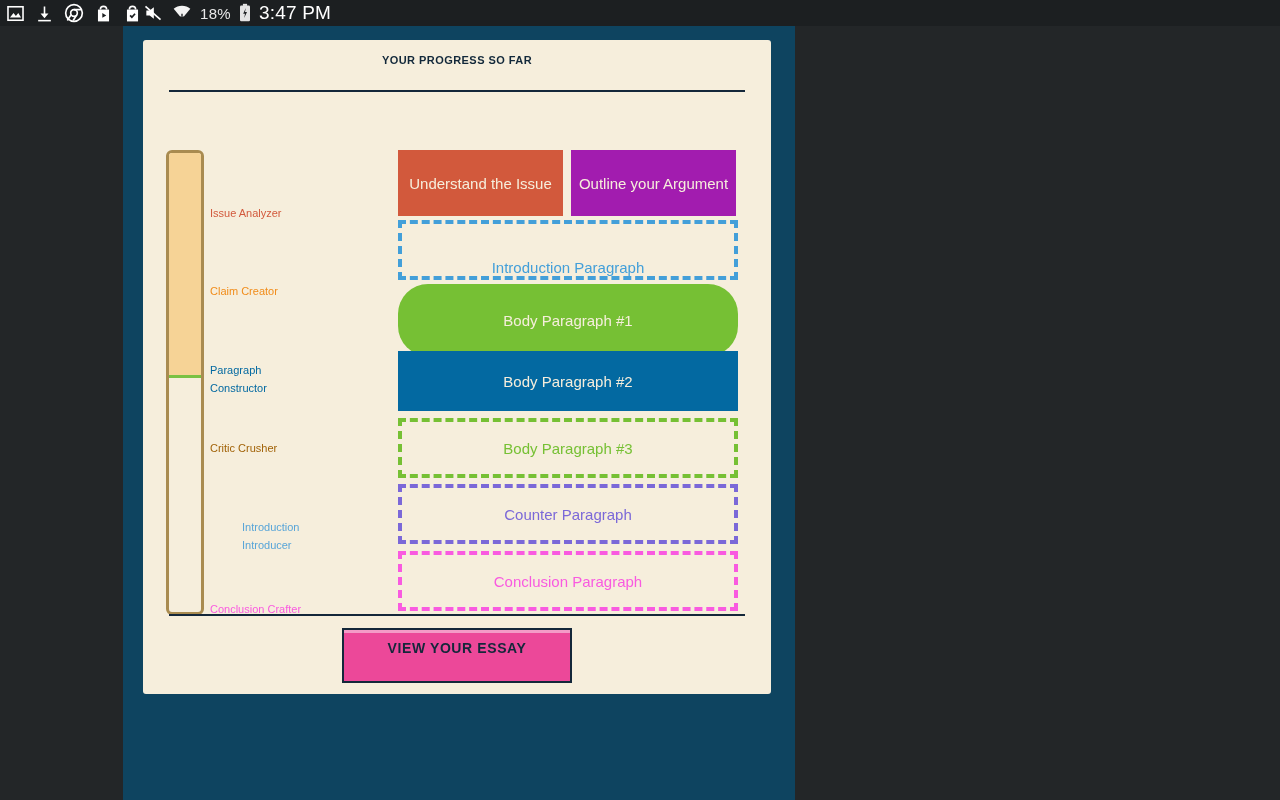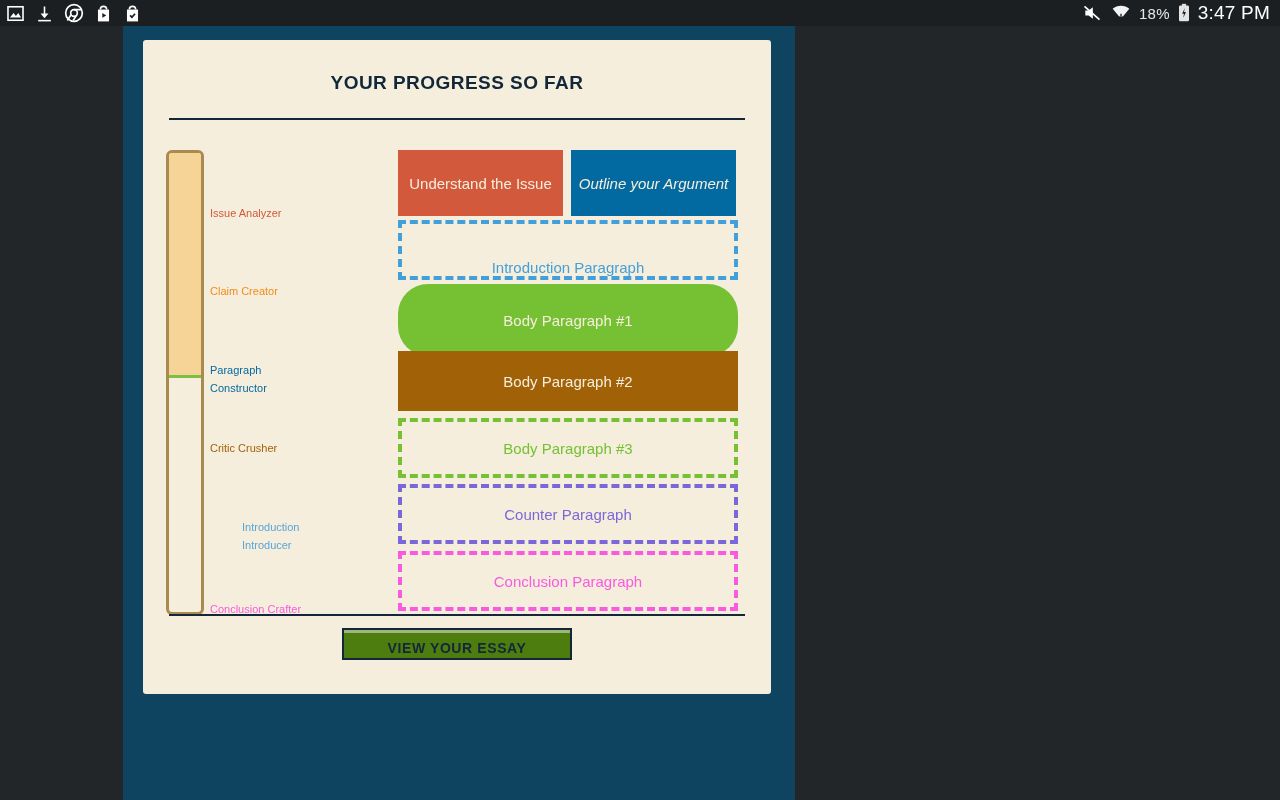--- a/index.html
+++ b/index.html
@@ -15,7 +15,7 @@
   #statusbar {
     position:absolute; left:0; top:0; width:1280px; height:26px;
     background:#1c1f21; color:#ffffff;
-    display:flex; align-items:center; justify-content:space-between;
+    display:flex; align-items:center; 
     padding:0 10px 0 6px;
   }
   #statusbar .left, #statusbar .right { display:flex; align-items:center; }

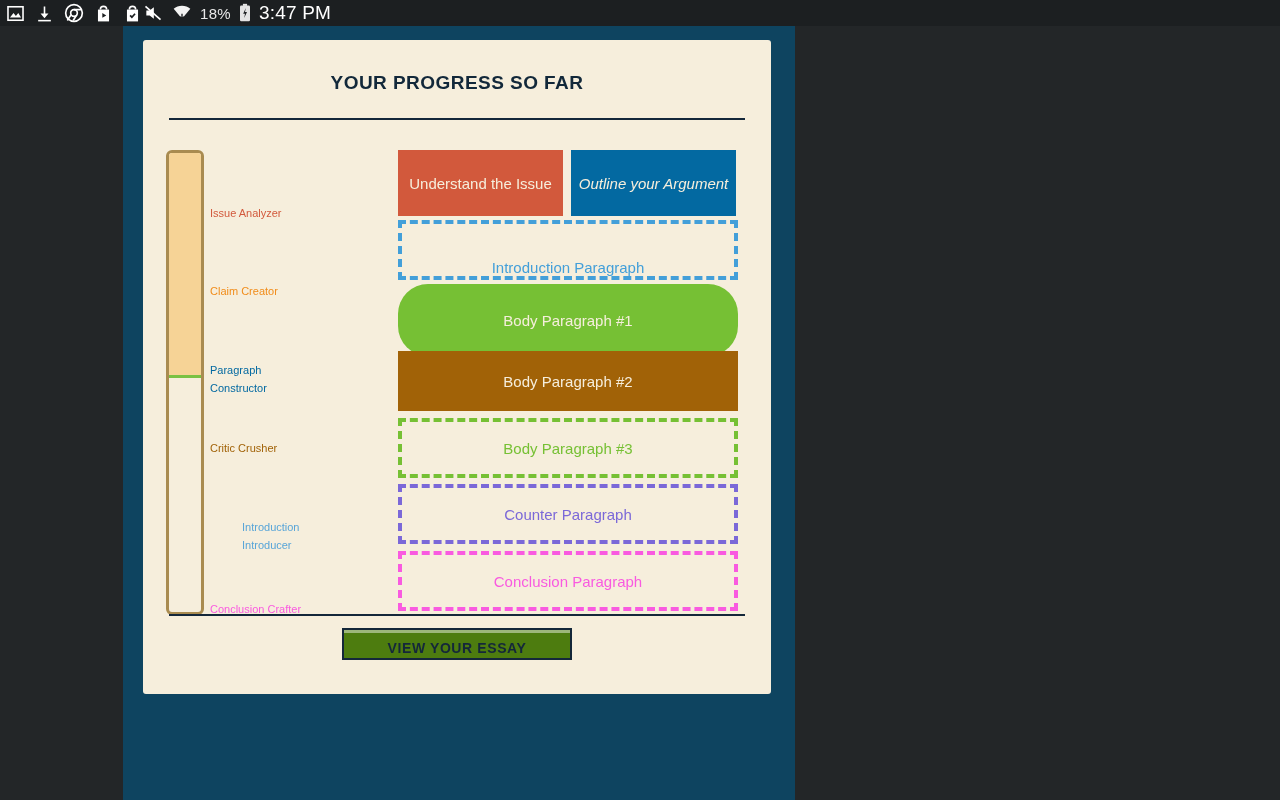--- a/index.html
+++ b/index.html
@@ -38,9 +38,9 @@
     border-radius:3px;
   }
   .card-title {
-    text-align:center; font-size:19px; font-weight:bold;
+    text-align:center; font-size:11px; font-weight:bold;
     color:#12283a; letter-spacing:.45px;
-    margin-top:32px;
+    margin-top:14px;
   }
   .rule {
     height:2px; background:#14273a;

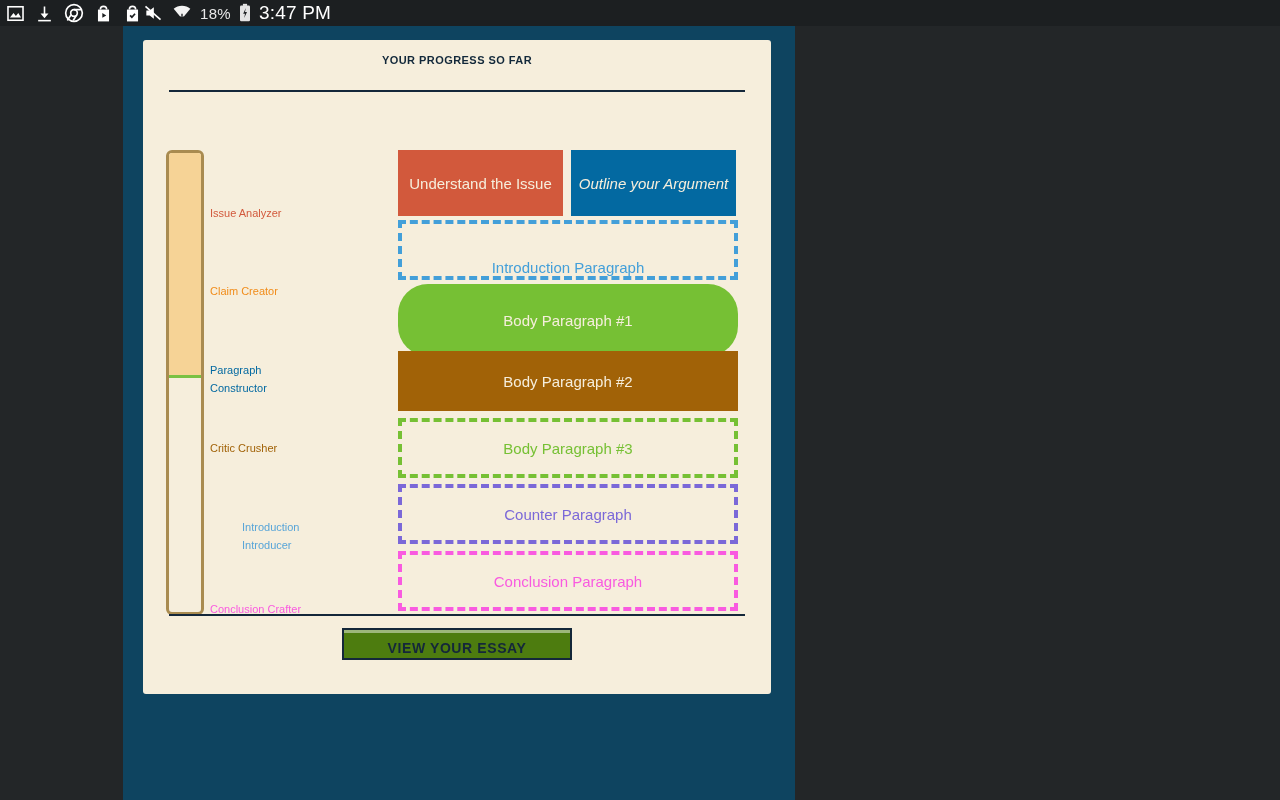--- a/index.html
+++ b/index.html
@@ -212,7 +212,7 @@
           <div class="blk solid half" style="top: 18px; left: 0px; height: 66px; background: rgb(210, 89, 60);">
             <span>Understand the Issue</span>
           </div>
-          <div class="blk solid half" style="top: 18px; left: 173px; height: 66px; background: #0369a1; font-style: italic;">
+          <div class="blk solid half" style="top: 18px; left: 173px; height: 66px; background: #a21caf;">
             <span>Outline your Argument</span>
           </div>
           <div class="blk dash" style="top: 88px; left: 0px; height: 60px; border-color: rgb(67, 159, 217); color: rgb(67, 159, 217); align-items: flex-end;">

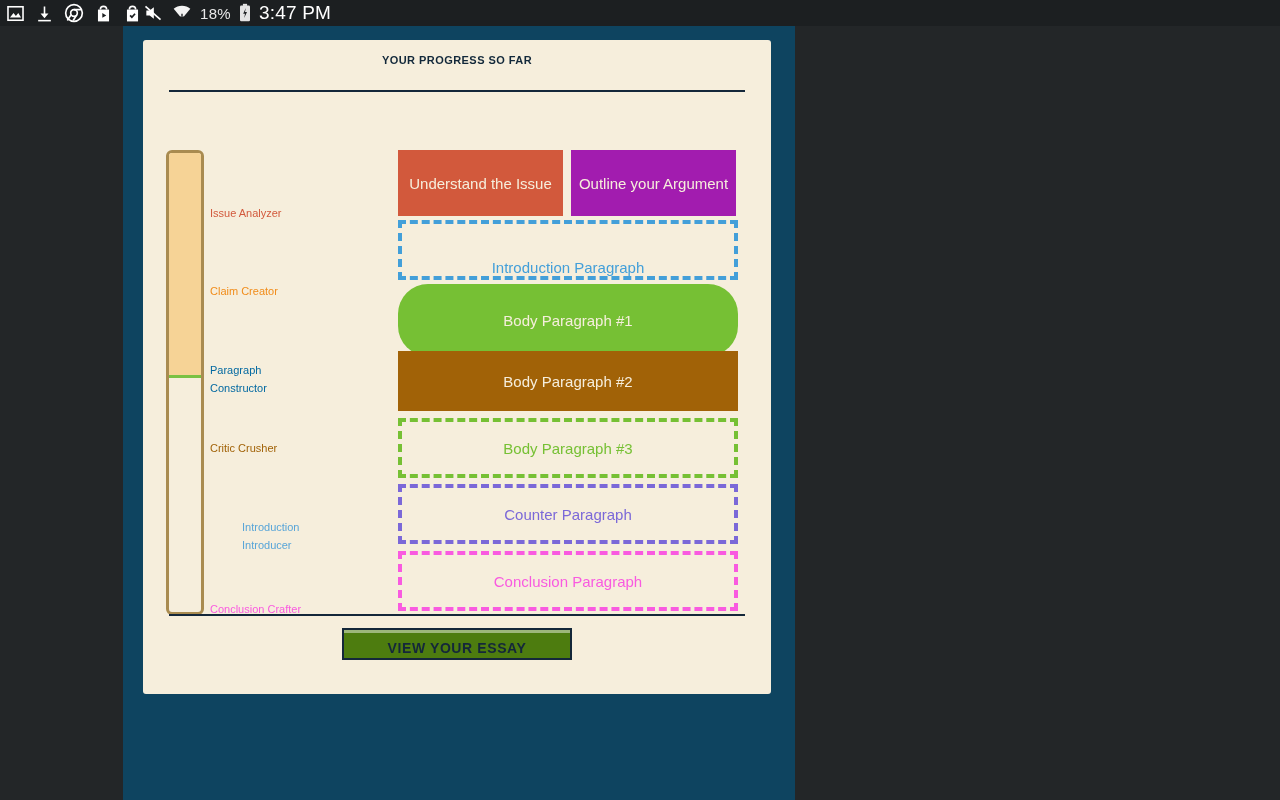--- a/index.html
+++ b/index.html
@@ -221,7 +221,7 @@
           <div class="blk solid" style="top: 152px; left: 0px; height: 72px; background: rgb(118, 192, 52); border-radius: 30px;">
             <span>Body Paragraph #1</span>
           </div>
-          <div class="blk solid" style="top: 219px; left: 0px; height: 60px; background: #a16207;">
+          <div class="blk solid" style="top: 219px; left: 0px; height: 60px; background: #0369a1;">
             <span>Body Paragraph #2</span>
           </div>
           <div class="blk dash" style="top: 286px; left: 0px; height: 60px; border-color: rgb(118, 192, 52); color: rgb(118, 192, 52);">

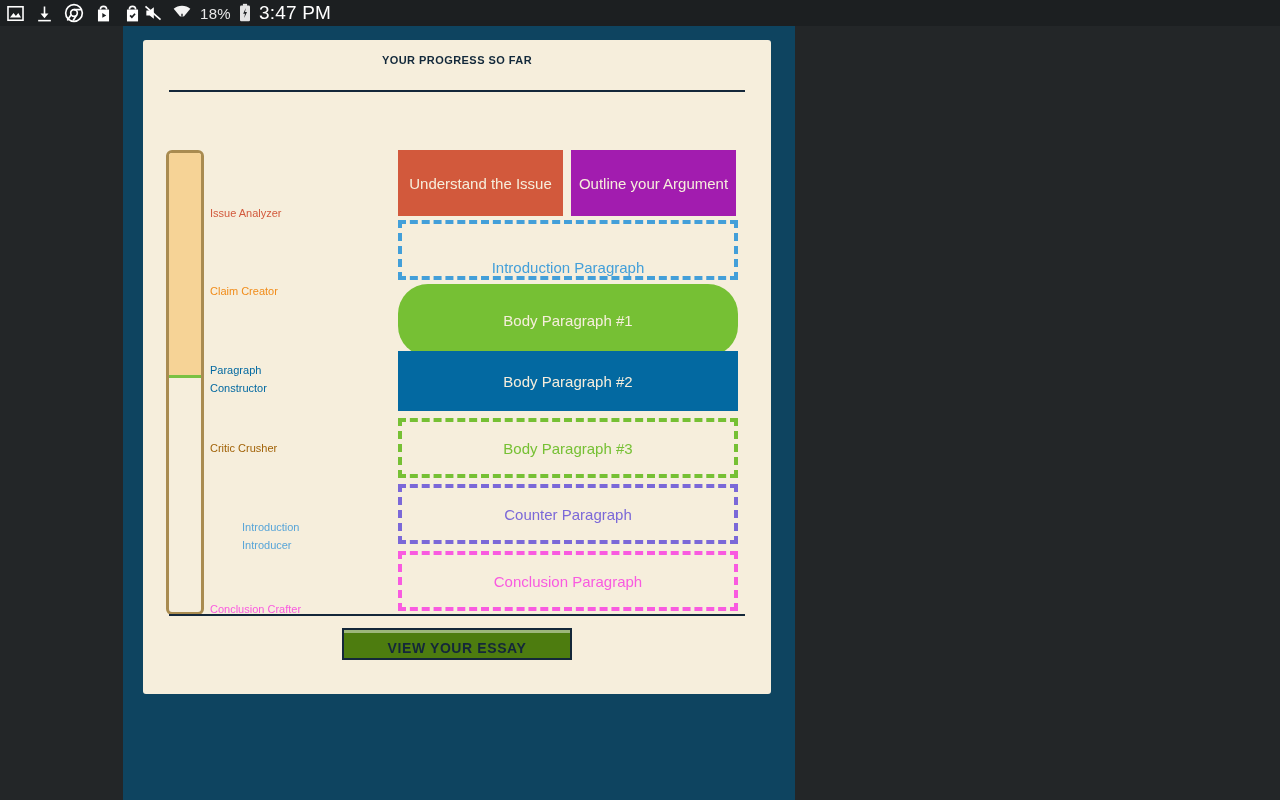--- a/index.html
+++ b/index.html
@@ -94,8 +94,8 @@
     font-family:"Liberation Sans", sans-serif;
   }
   #view-essay-btn {
-    position:absolute; left:199px; top:0; width:230px; height:32px;
-    line-height:36px; background:#4d7c0f; color:#14273a;
+    position:absolute; left:199px; top:0; width:230px; height:55px;
+    line-height:36px; background:#ec4899; color:#14273a;
   }
 
   

